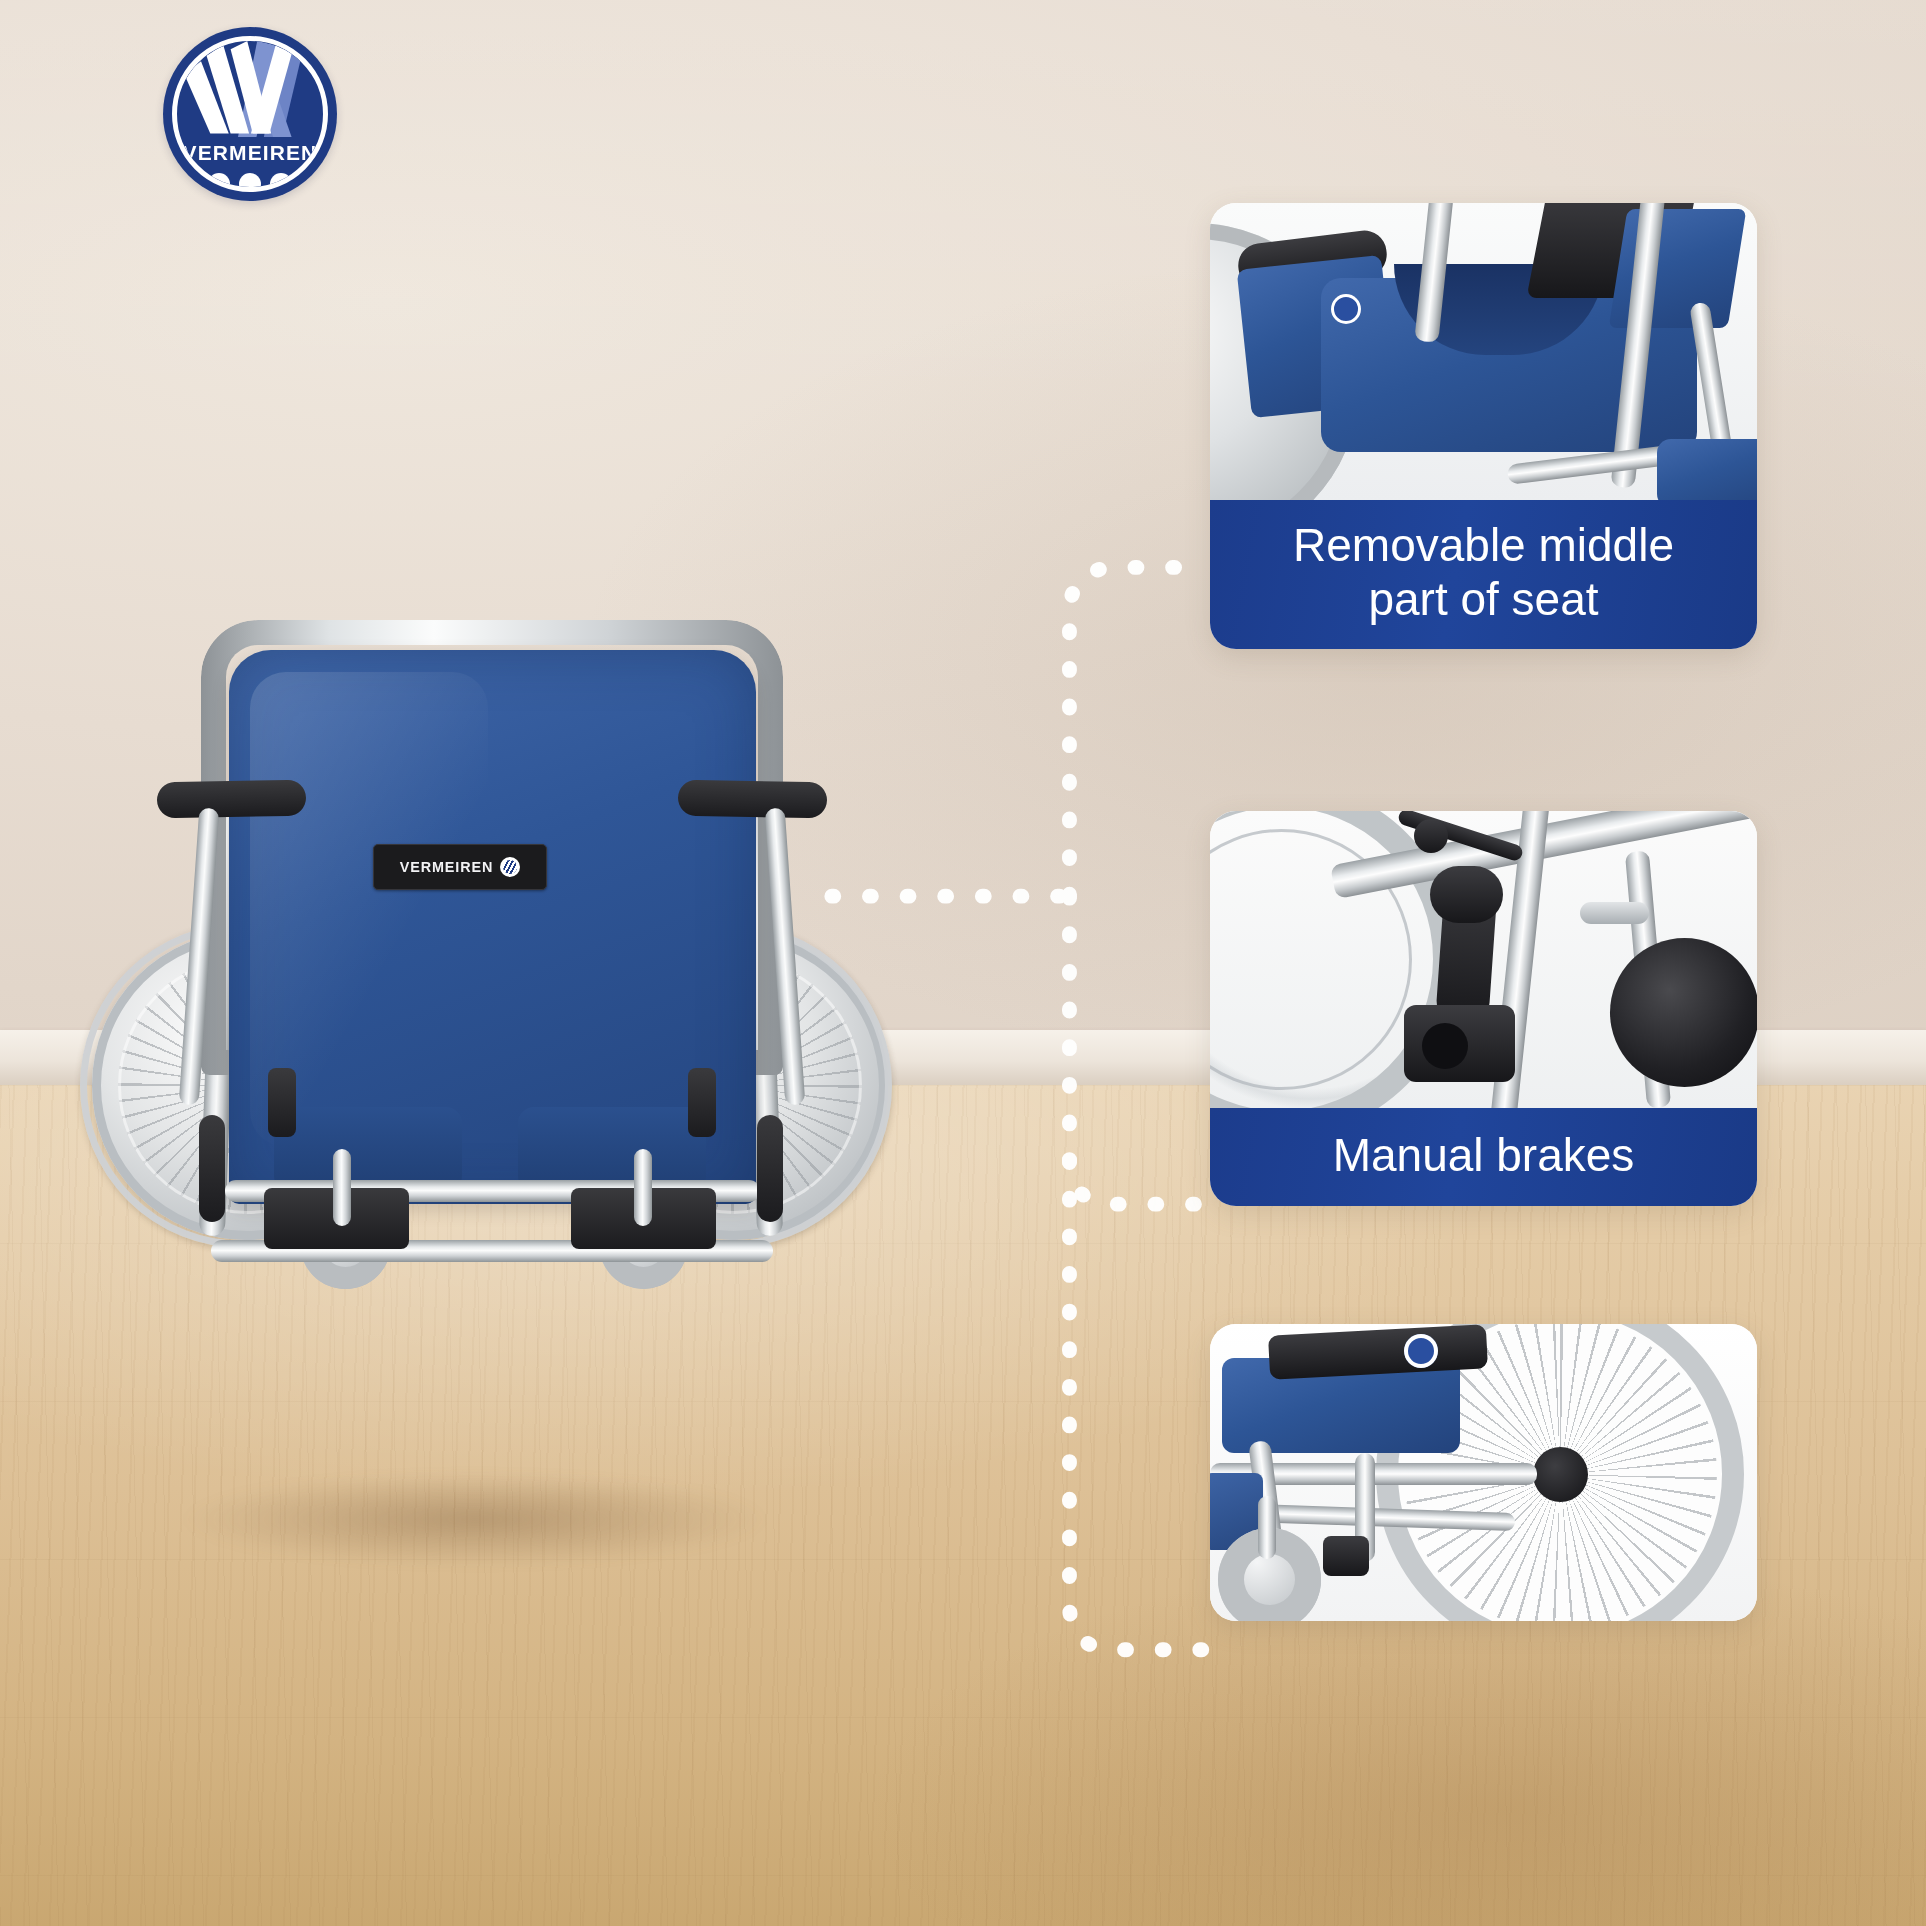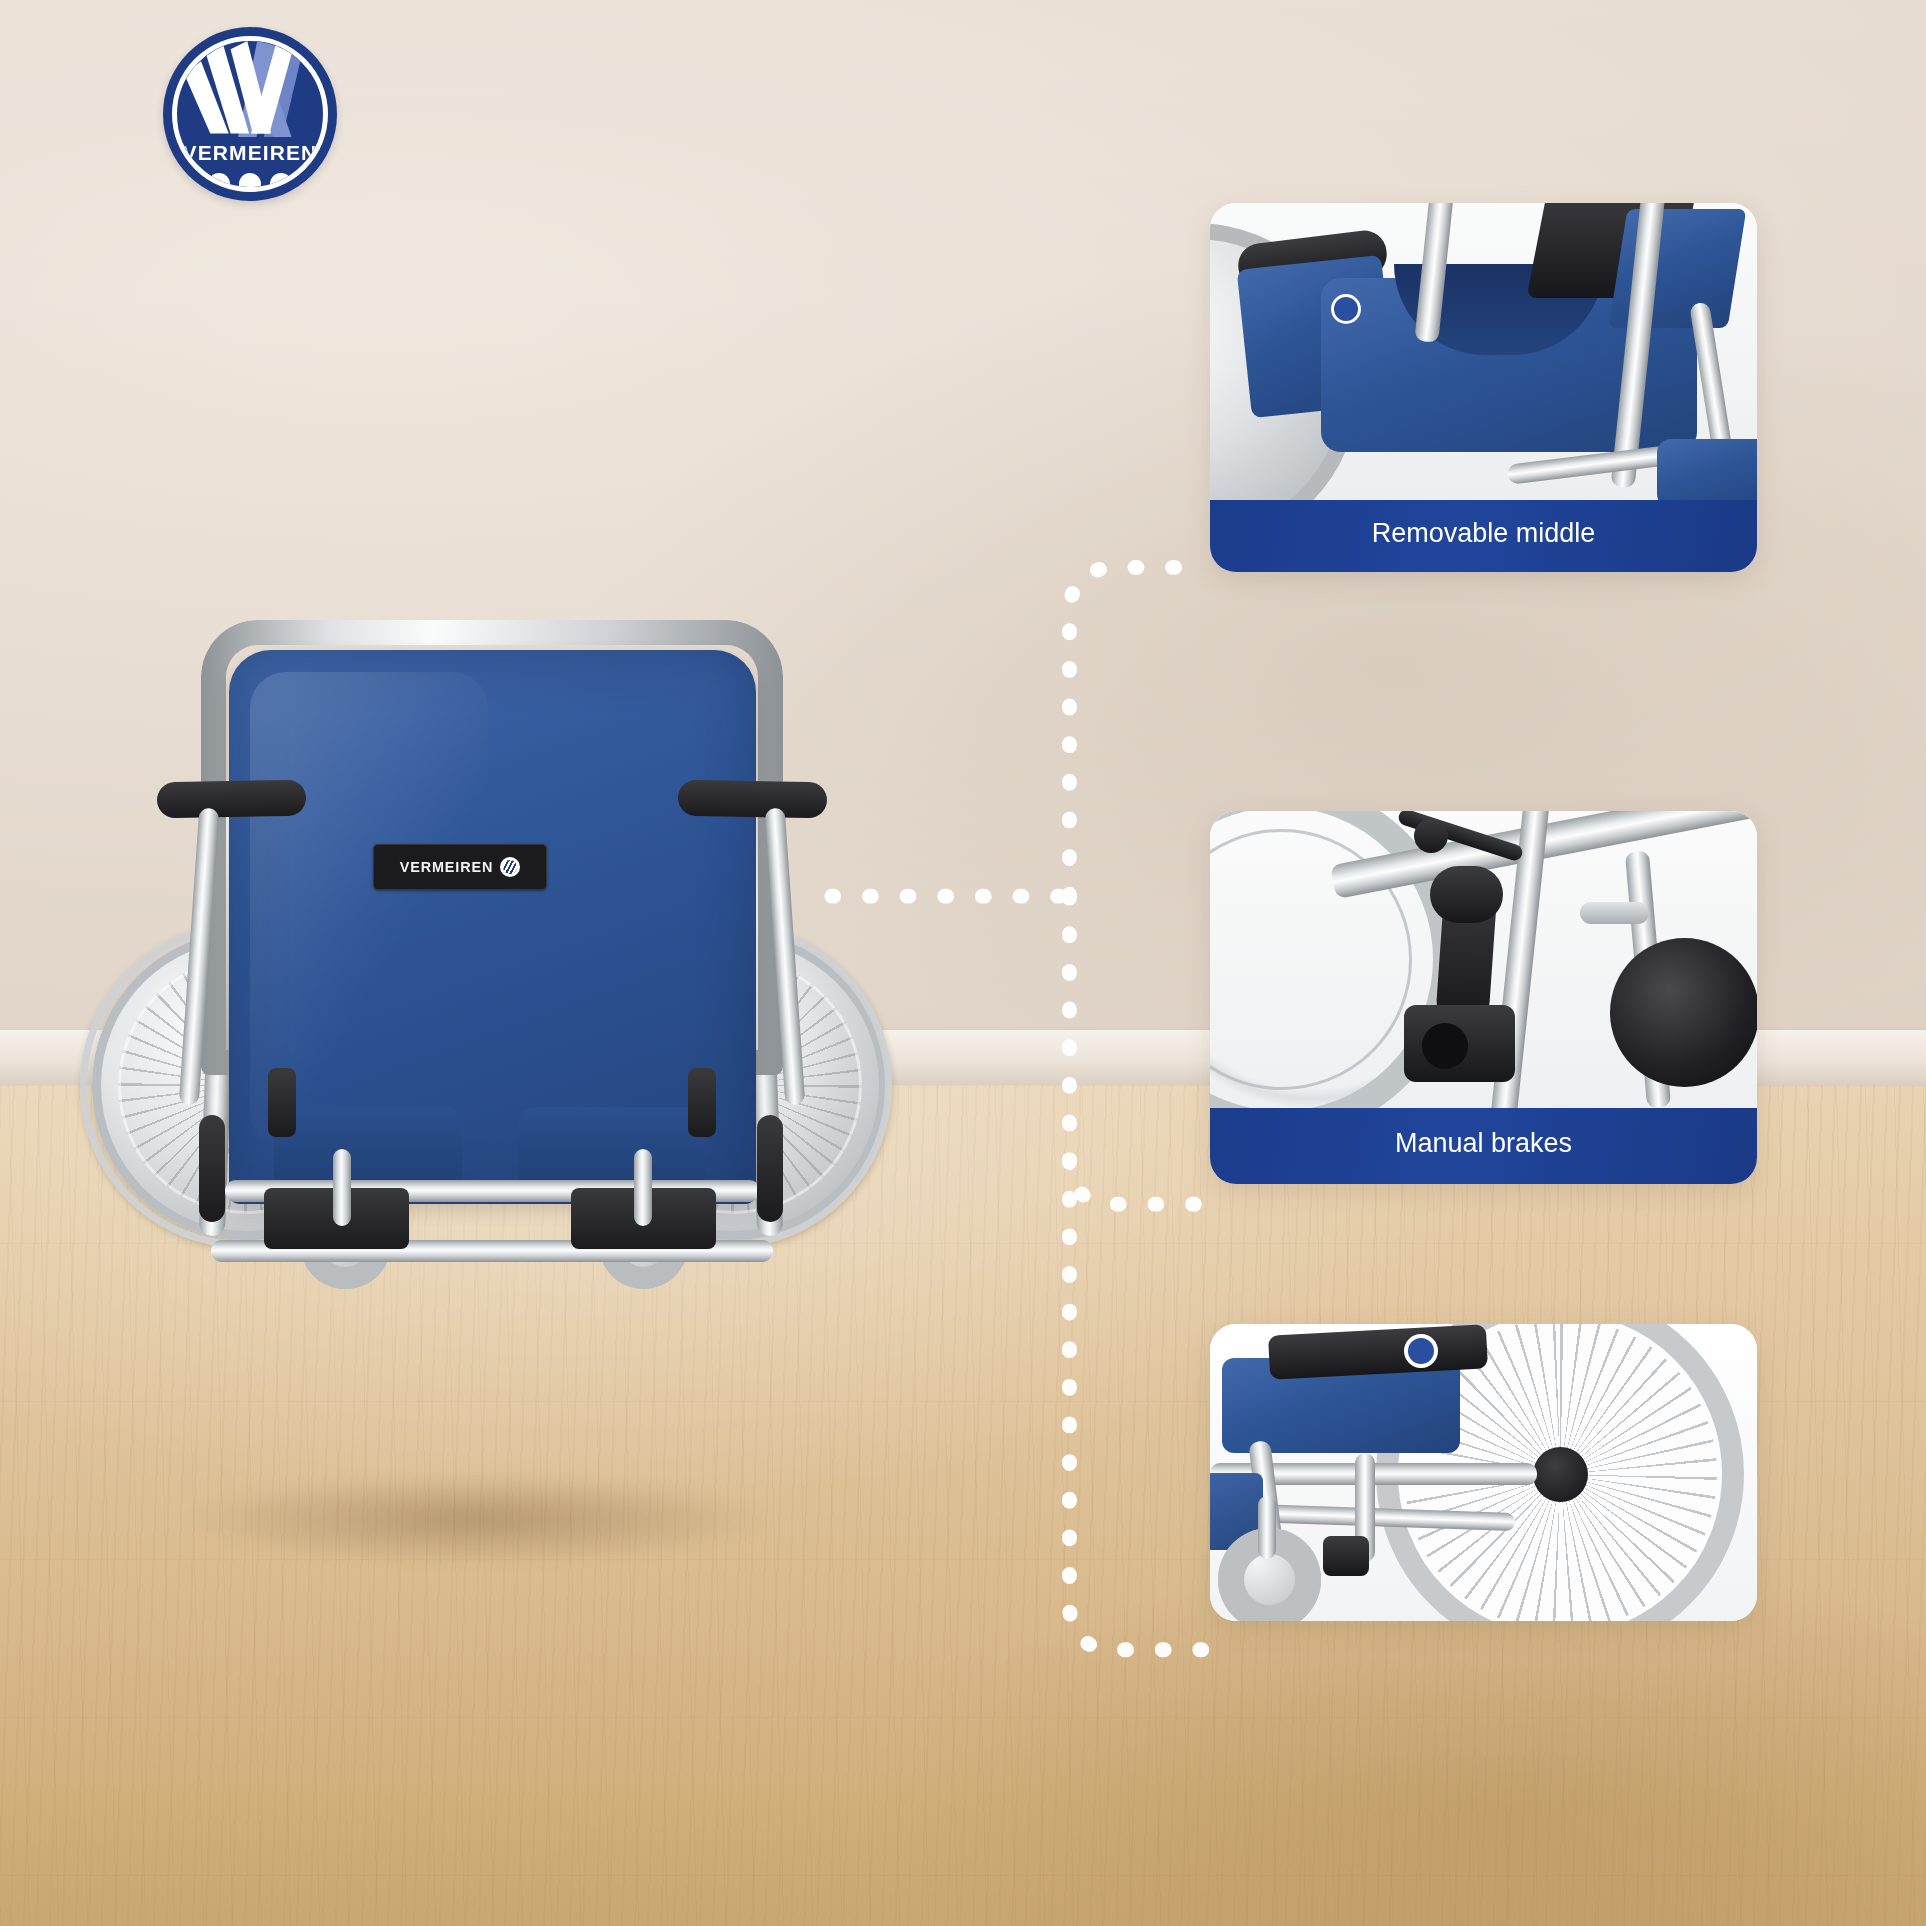--- a/index.html
+++ b/index.html
@@ -156,7 +156,7 @@
   .card-cap {
     background:linear-gradient(100deg,#1c3c8c 0%, #20459b 45%, #1a3a87 100%);
     color:#ffffff; text-align:center;
-    font-size:27px; line-height:1.18; font-weight:500;
+    font-size:46px; line-height:1.18; font-weight:500;
     padding:20px 18px 24px;
   }
   .card-cap.two { padding:18px 18px 22px; }

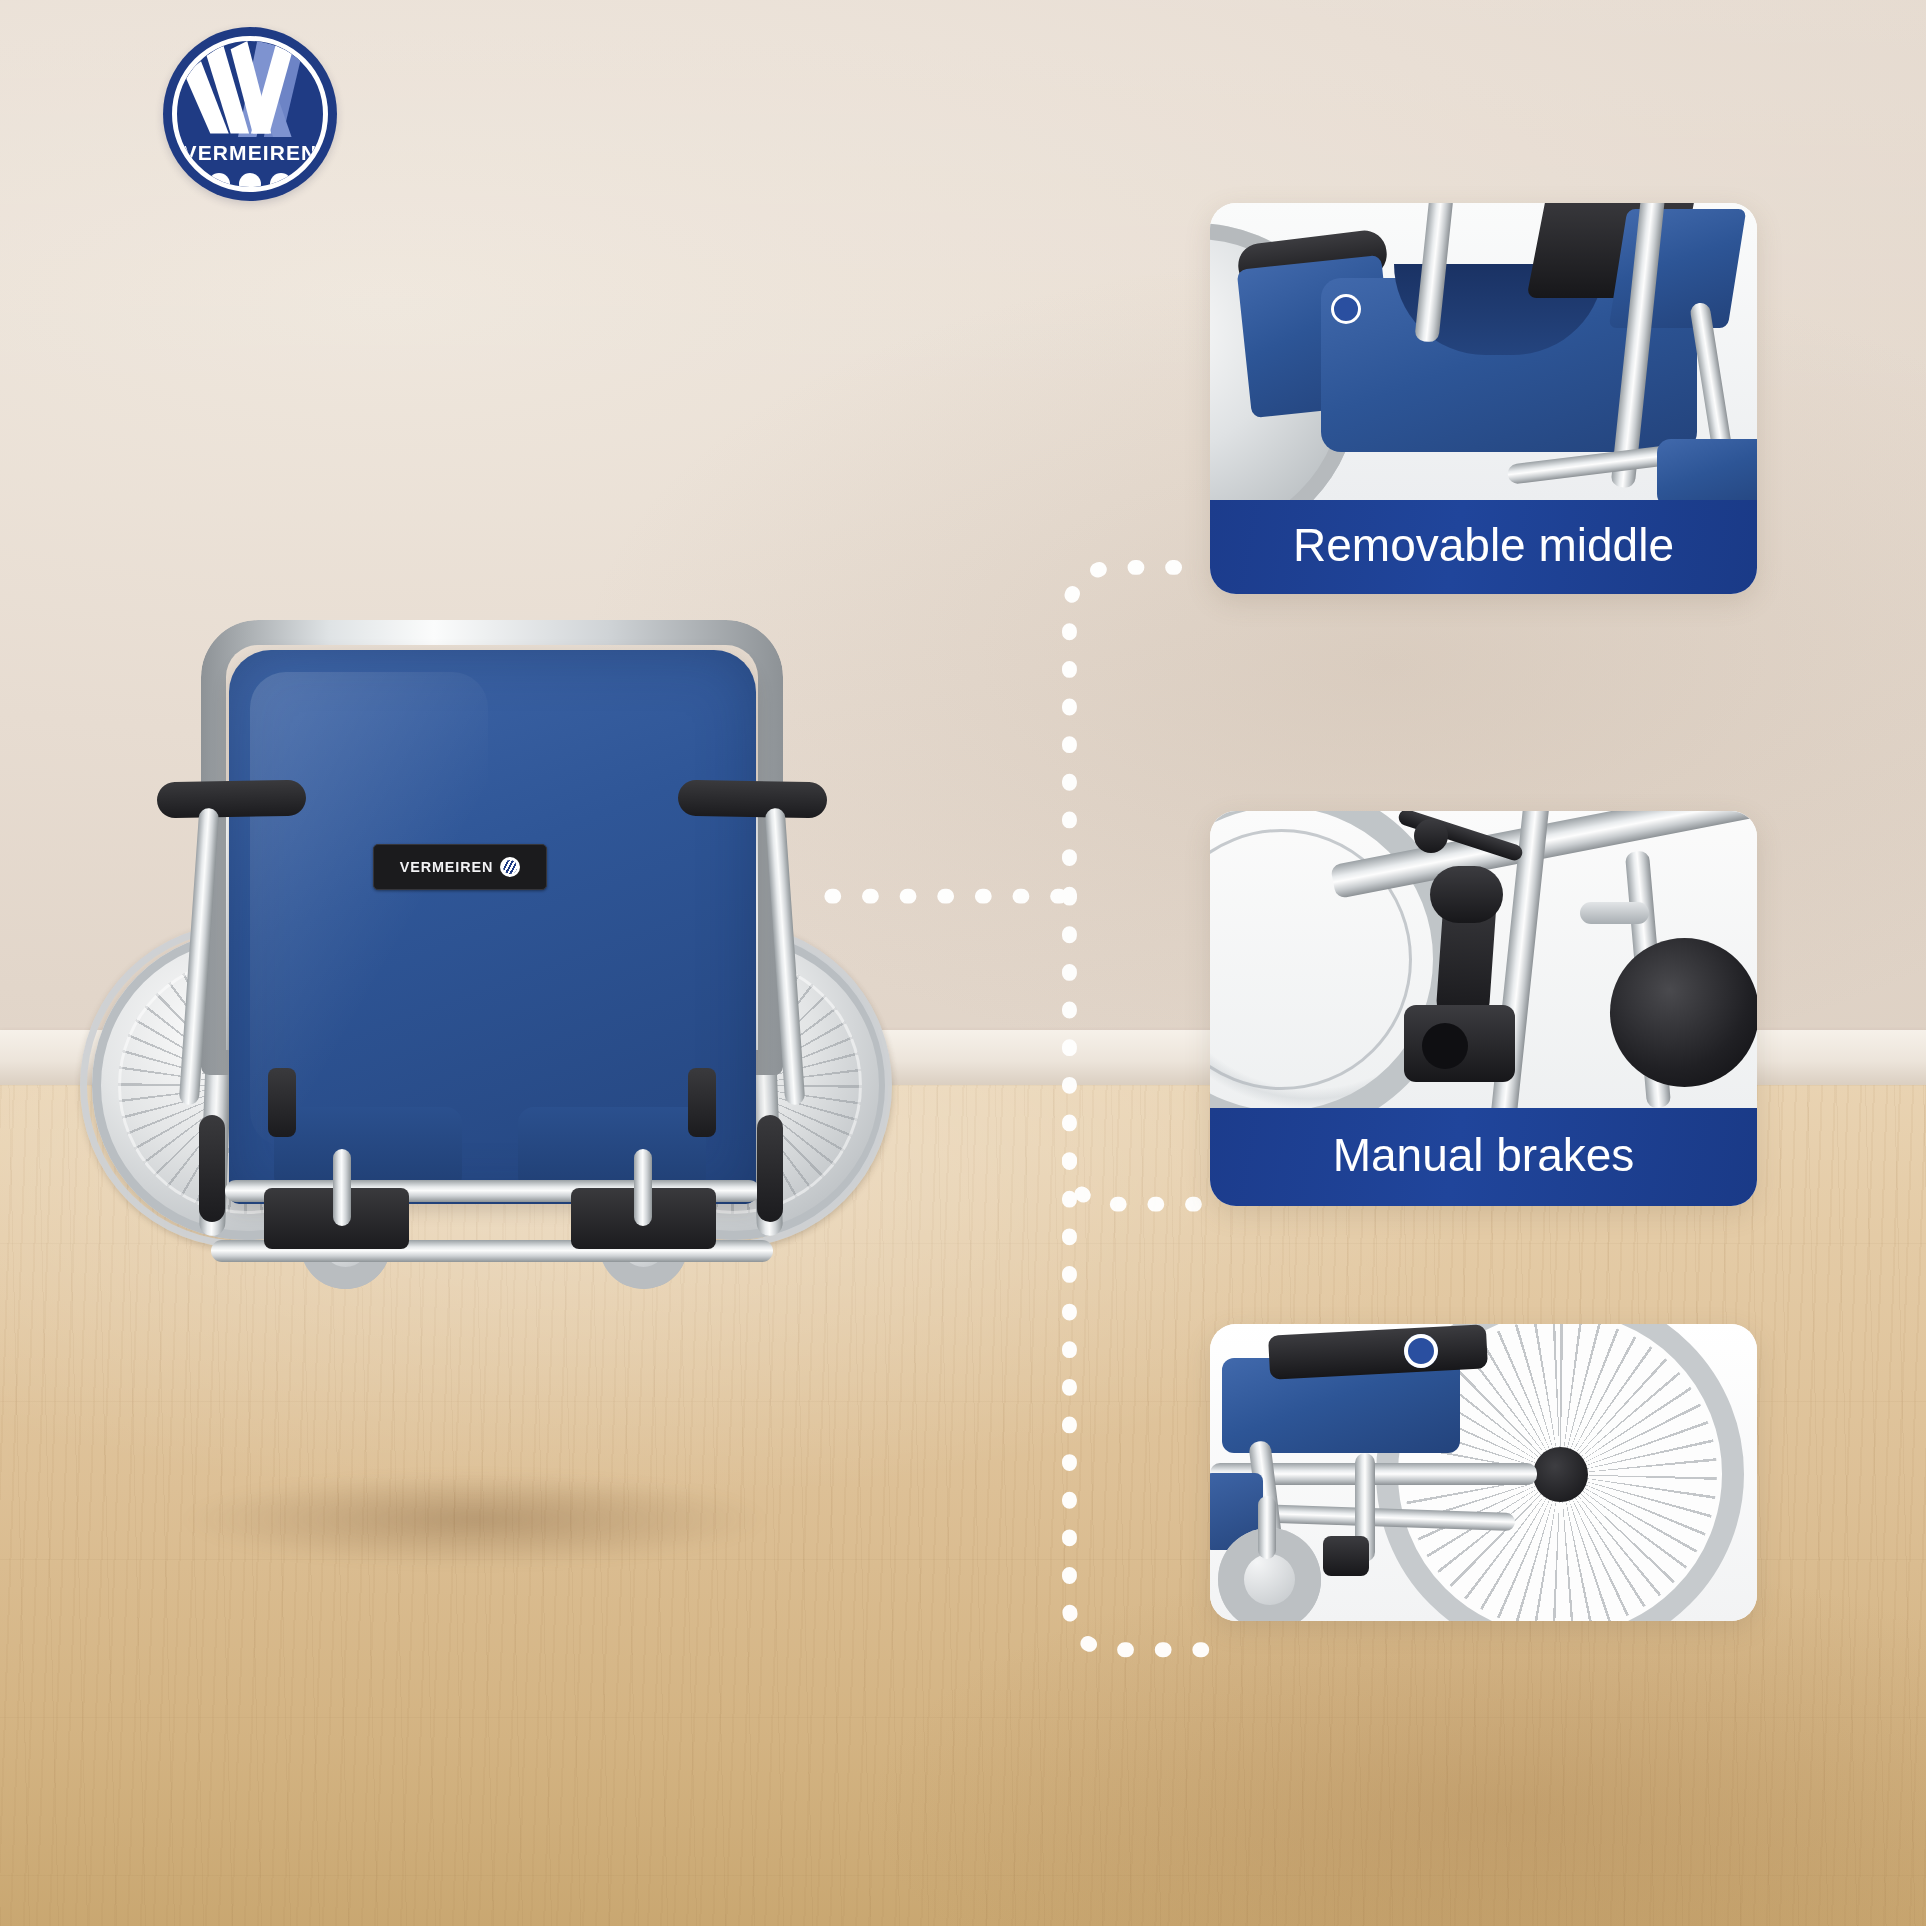--- a/index.html
+++ b/index.html
@@ -321,6 +321,7 @@
     </div>
     <div class="card-cap two">
       <div>Removable middle</div>
+      <div>part of seat</div>
     </div>
   </div>
 

